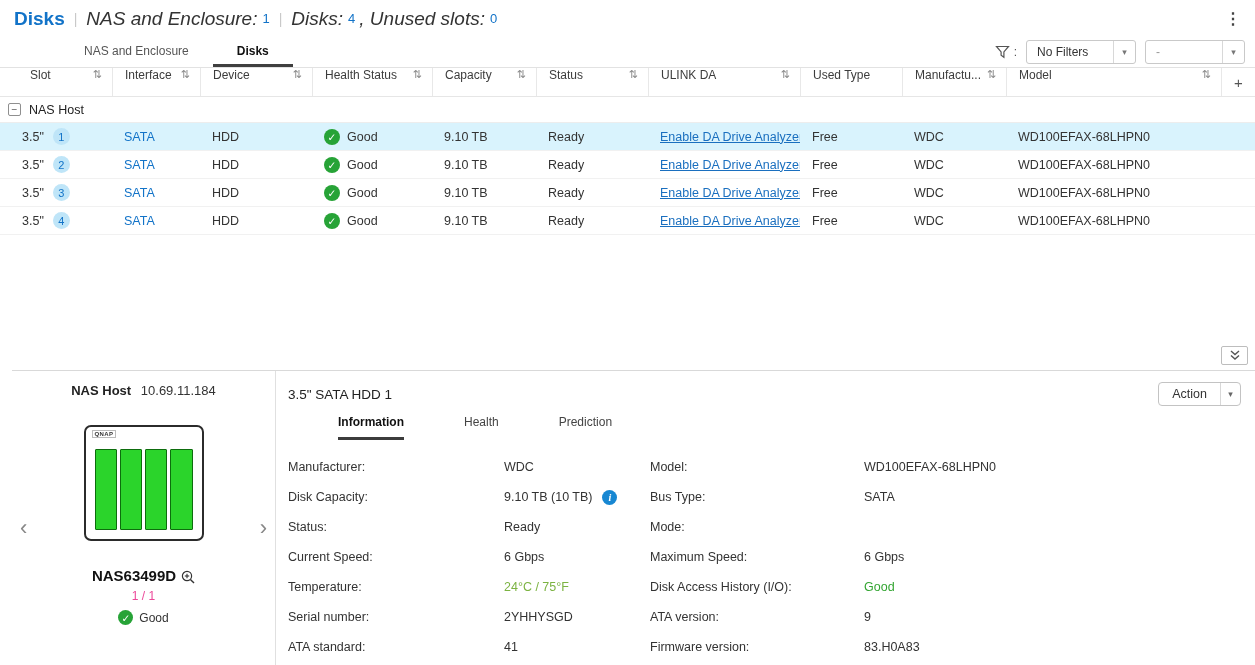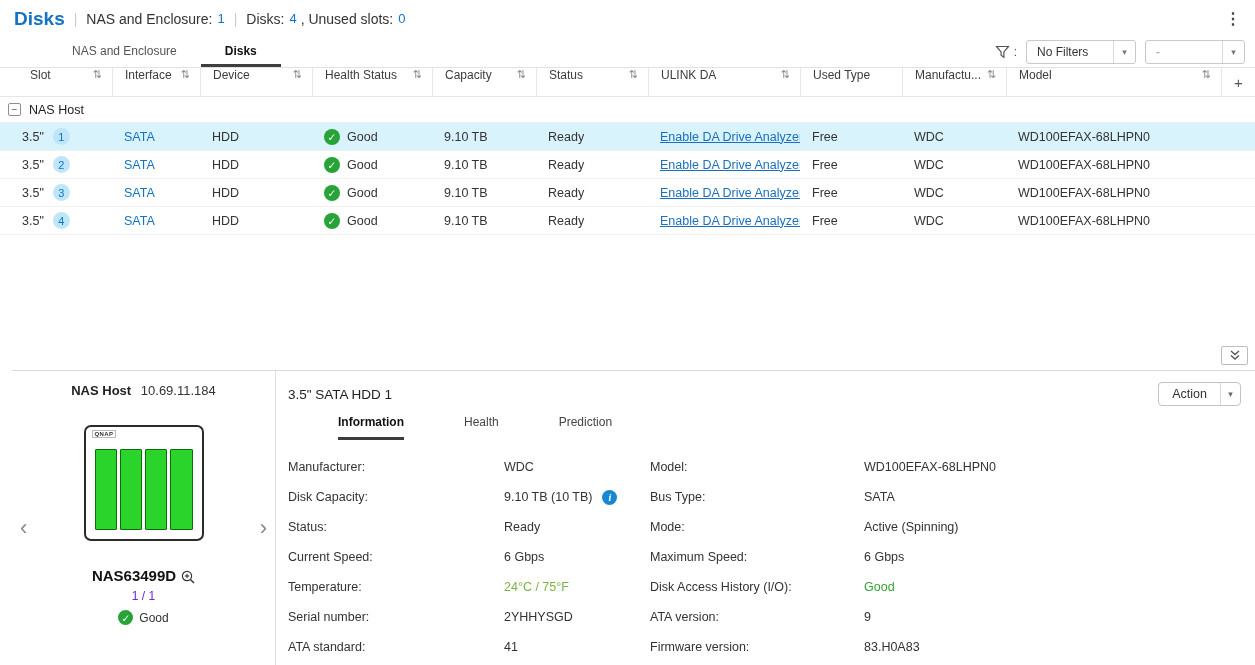--- a/index.html
+++ b/index.html
@@ -11,7 +11,7 @@
   .topbar { height: 37px; display: flex; align-items: center; padding: 0 14px; flex: 0 0 auto; }
   .app-title { font-size: 19px; font-weight: bold; color: #1273c8; }
   .sep { color: #c9c9c9; margin: 0 9px; font-size: 14px; }
-  .sum-label { font-size: 14px; color: #333; }
+  .sum-label { font-size: 19px; color: #333; font-style: italic; }
   .sum-value { font-size: 13px; color: #1273c8; margin-left: 5px; }
   .sum-comma { margin-left: 4px; }
   .menu-dots { margin-left: auto; font-size: 16px; color: #444; cursor: pointer; font-weight: bold; }

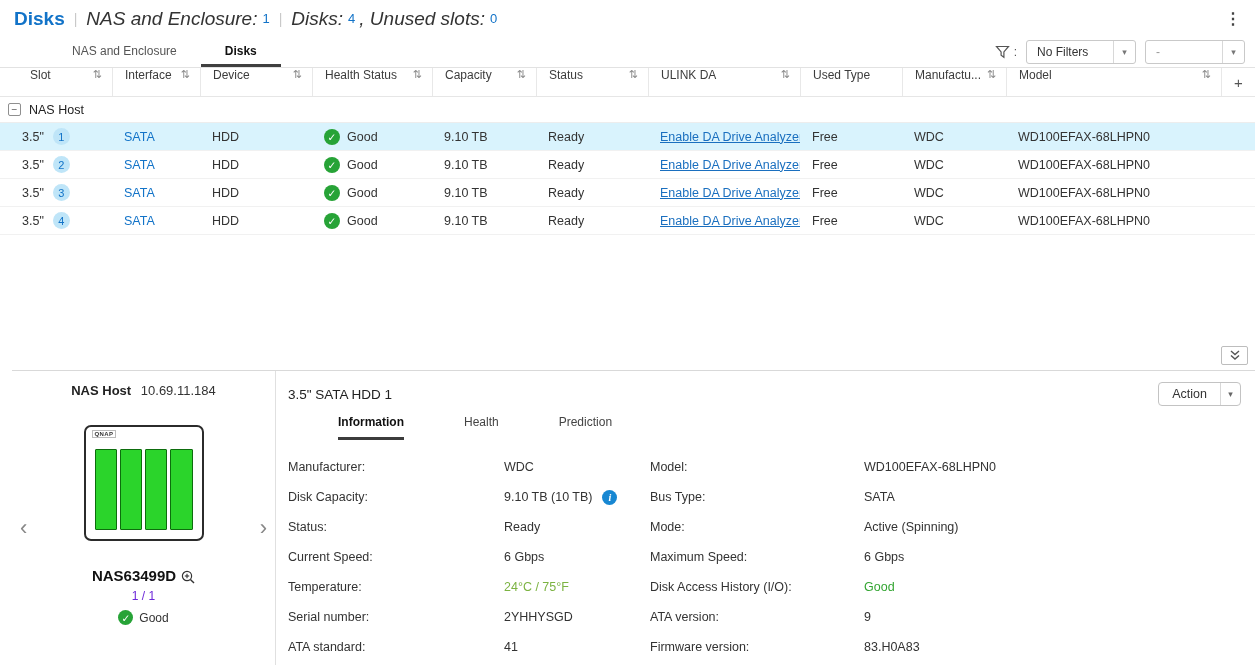--- a/index.html
+++ b/index.html
@@ -17,7 +17,7 @@
   .menu-dots { margin-left: auto; font-size: 16px; color: #444; cursor: pointer; font-weight: bold; }
 
   
-  .tabbar { height: 31px; display: flex; align-items: flex-end; border-bottom: 1px solid #e2e2e2; flex: 0 0 auto; padding-left: 48px; }
+  .tabbar { height: 31px; display: flex; align-items: flex-end; border-bottom: 1px solid #e2e2e2; flex: 0 0 auto; padding-left: 60px; }
   .tab { padding: 0 24px; height: 30px; line-height: 28px; font-size: 12px; color: #555; cursor: pointer; }
   .tab.active { color: #111; font-weight: bold; border-bottom: 3px solid #3f3f3f; }
   .tab-tools { margin-left: auto; display: flex; align-items: center; gap: 9px; padding-right: 10px; padding-bottom: 3px; }

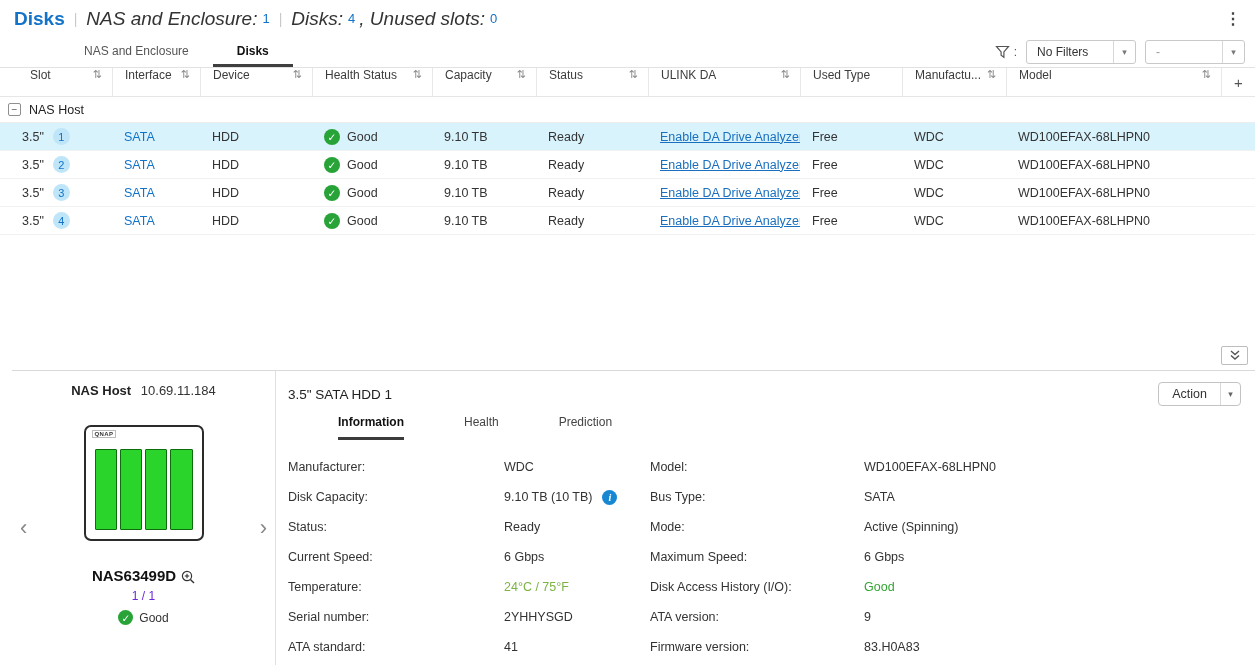--- a/index.html
+++ b/index.html
@@ -341,7 +341,6 @@
           <span class="fl">Status:</span>
           <span class="fv">Ready</span>
           <span class="fl fl2">Mode:</span>
-          <span class="fv fv2">Active (Spinning)</span>
         </div>
         <div class="frow">
           <span class="fl">Current Speed:</span>

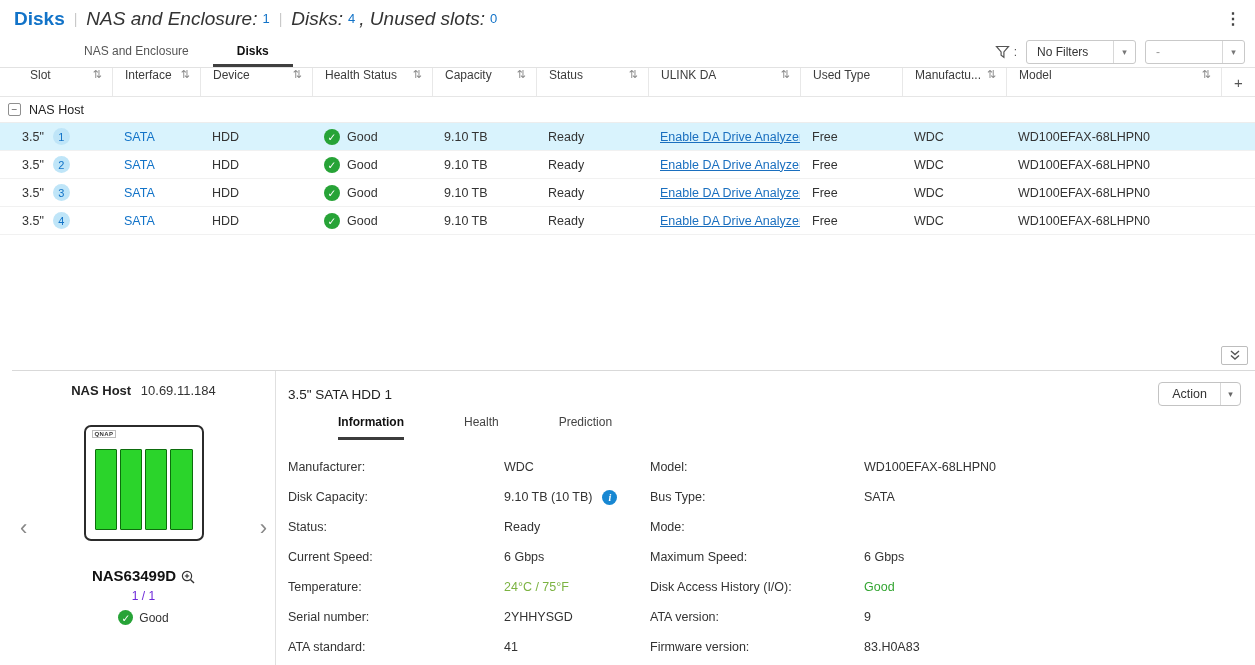--- a/index.html
+++ b/index.html
@@ -67,7 +67,7 @@
   .nav-next { right: 8px; }
   .nas-name-row { margin-top: 26px; display: flex; align-items: center; gap: 5px; font-size: 15px; font-weight: bold; color: #111; }
   .zoom-icon { display: inline-flex; cursor: pointer; margin-top: 2px; }
-  .pager { margin-top: 5px; font-size: 12px; color: #6d28d9; }
+  .pager { margin-top: 5px; font-size: 12px; color: #ec4899; }
   .nas-status { margin-top: 7px; display: flex; align-items: center; gap: 6px; font-size: 12px; color: #333; }
   .nas-status .check { width: 15px; height: 15px; }
 

